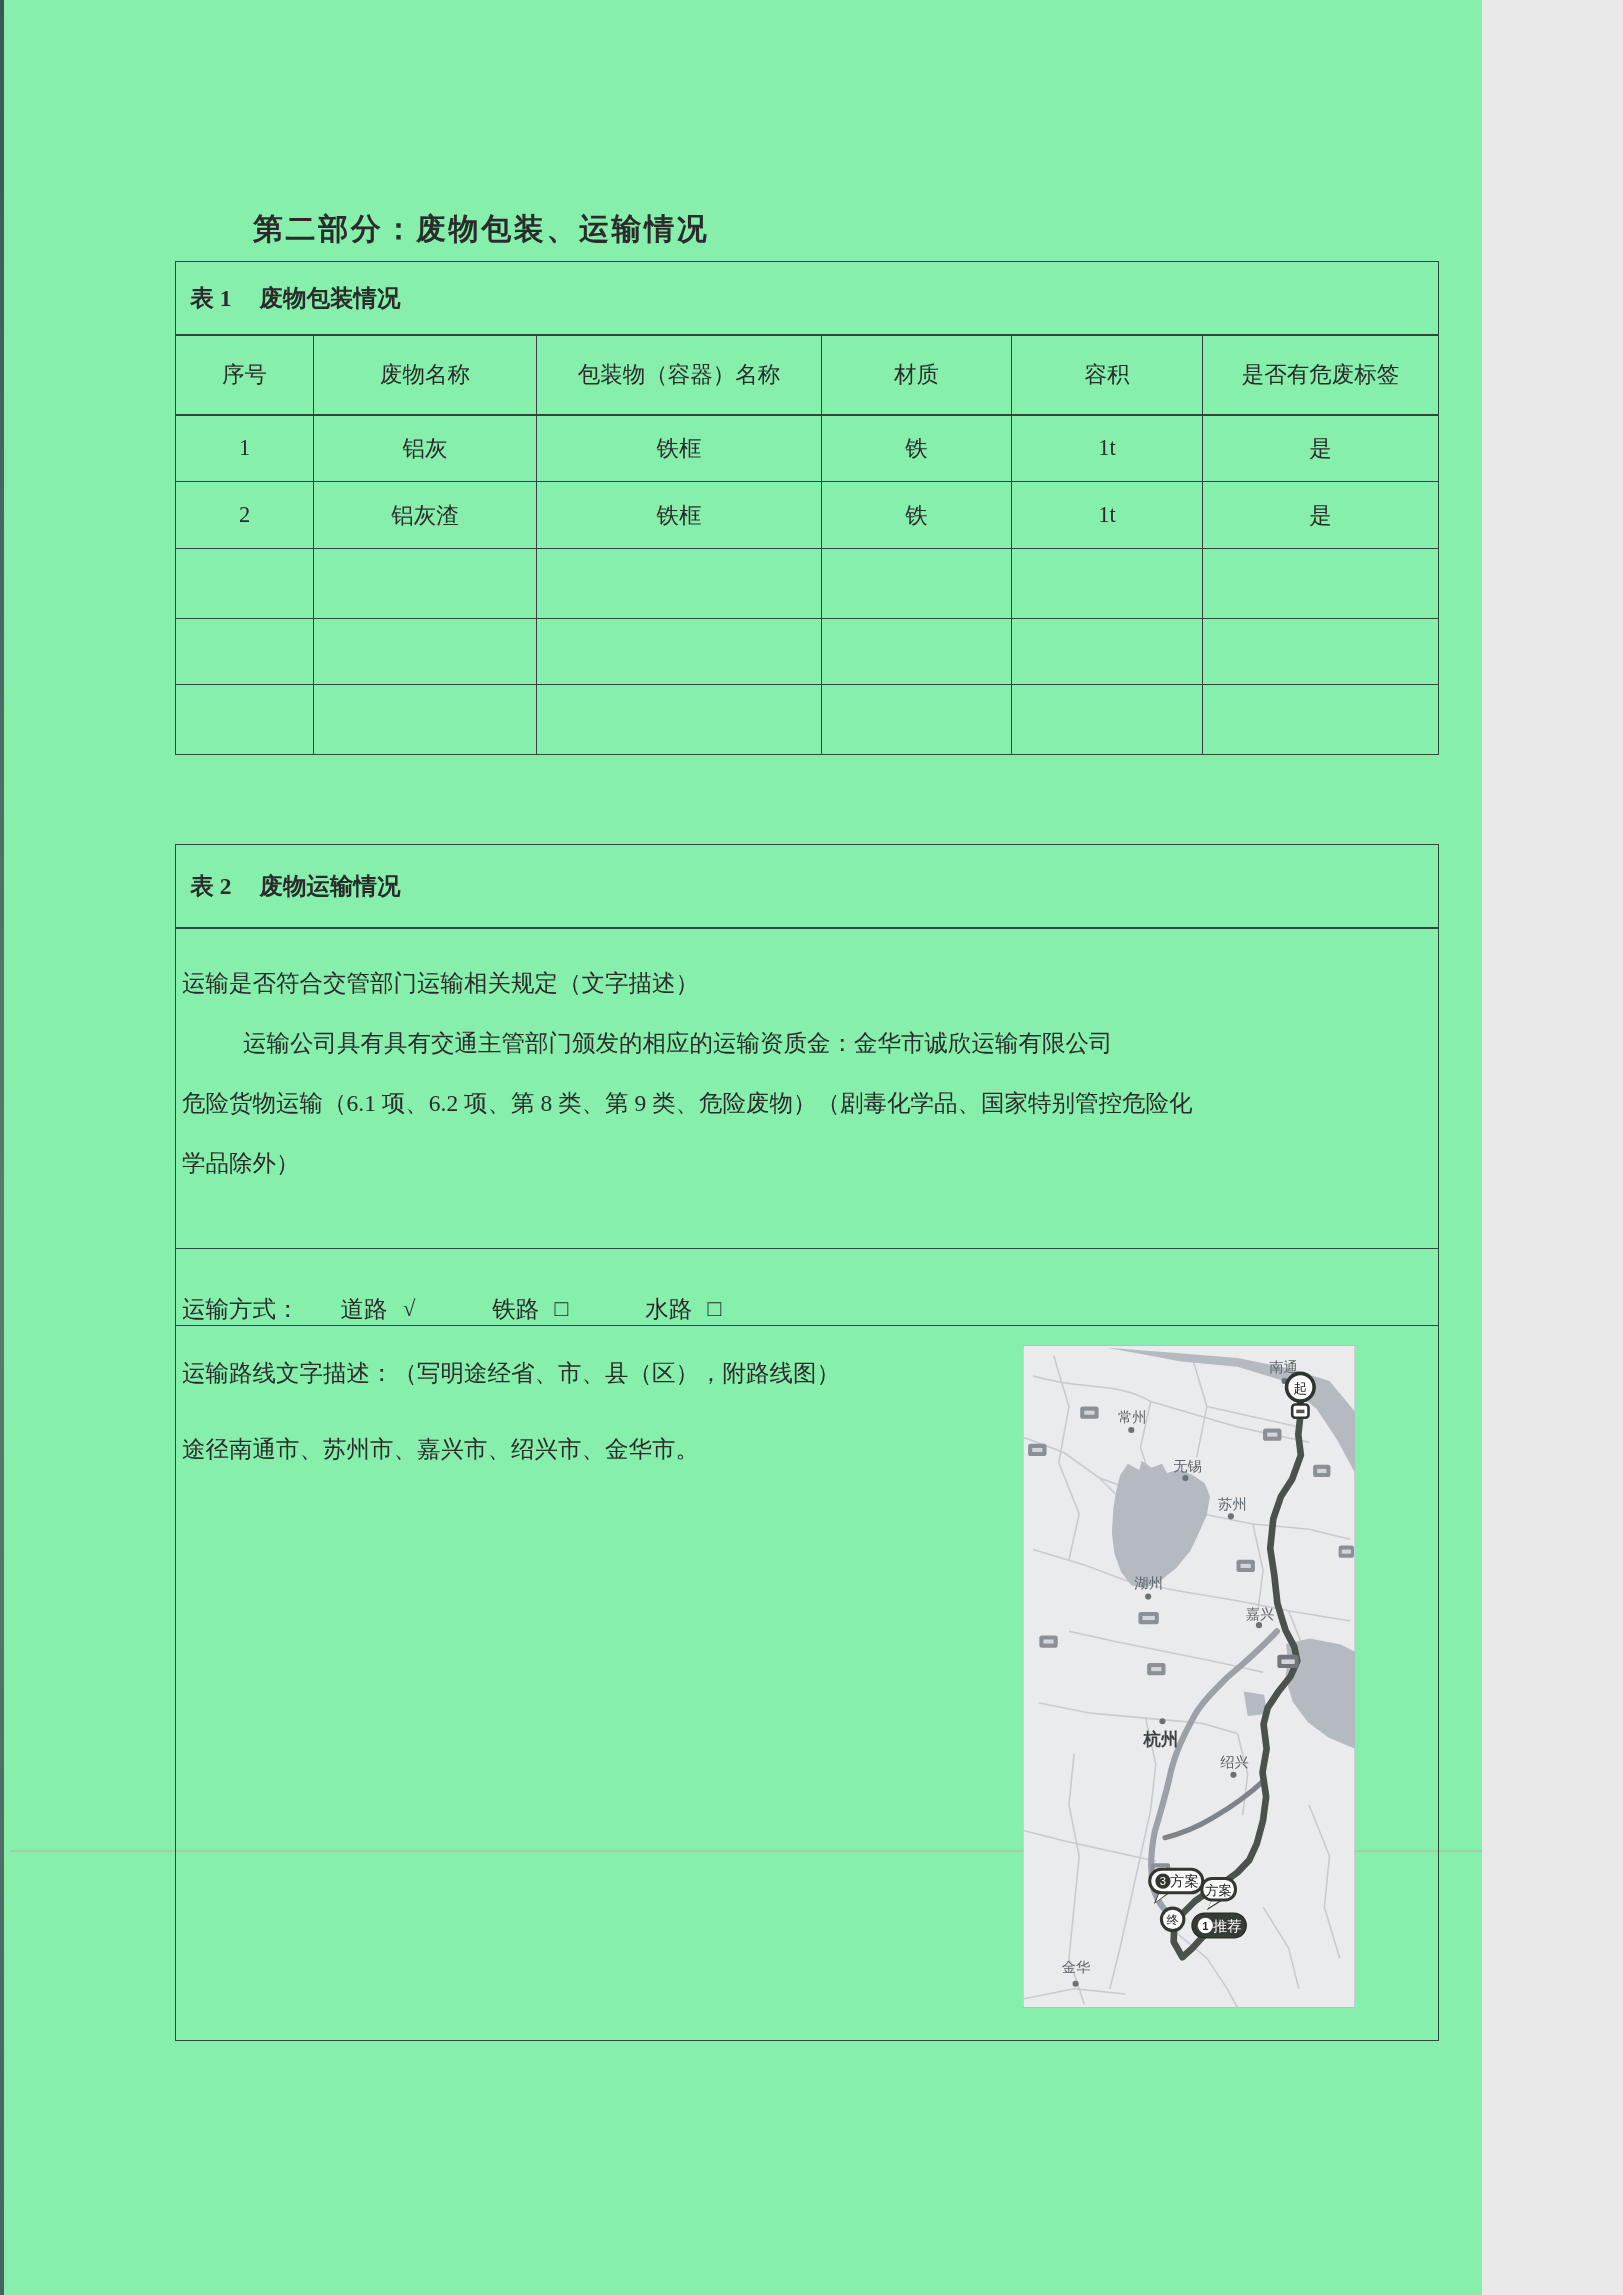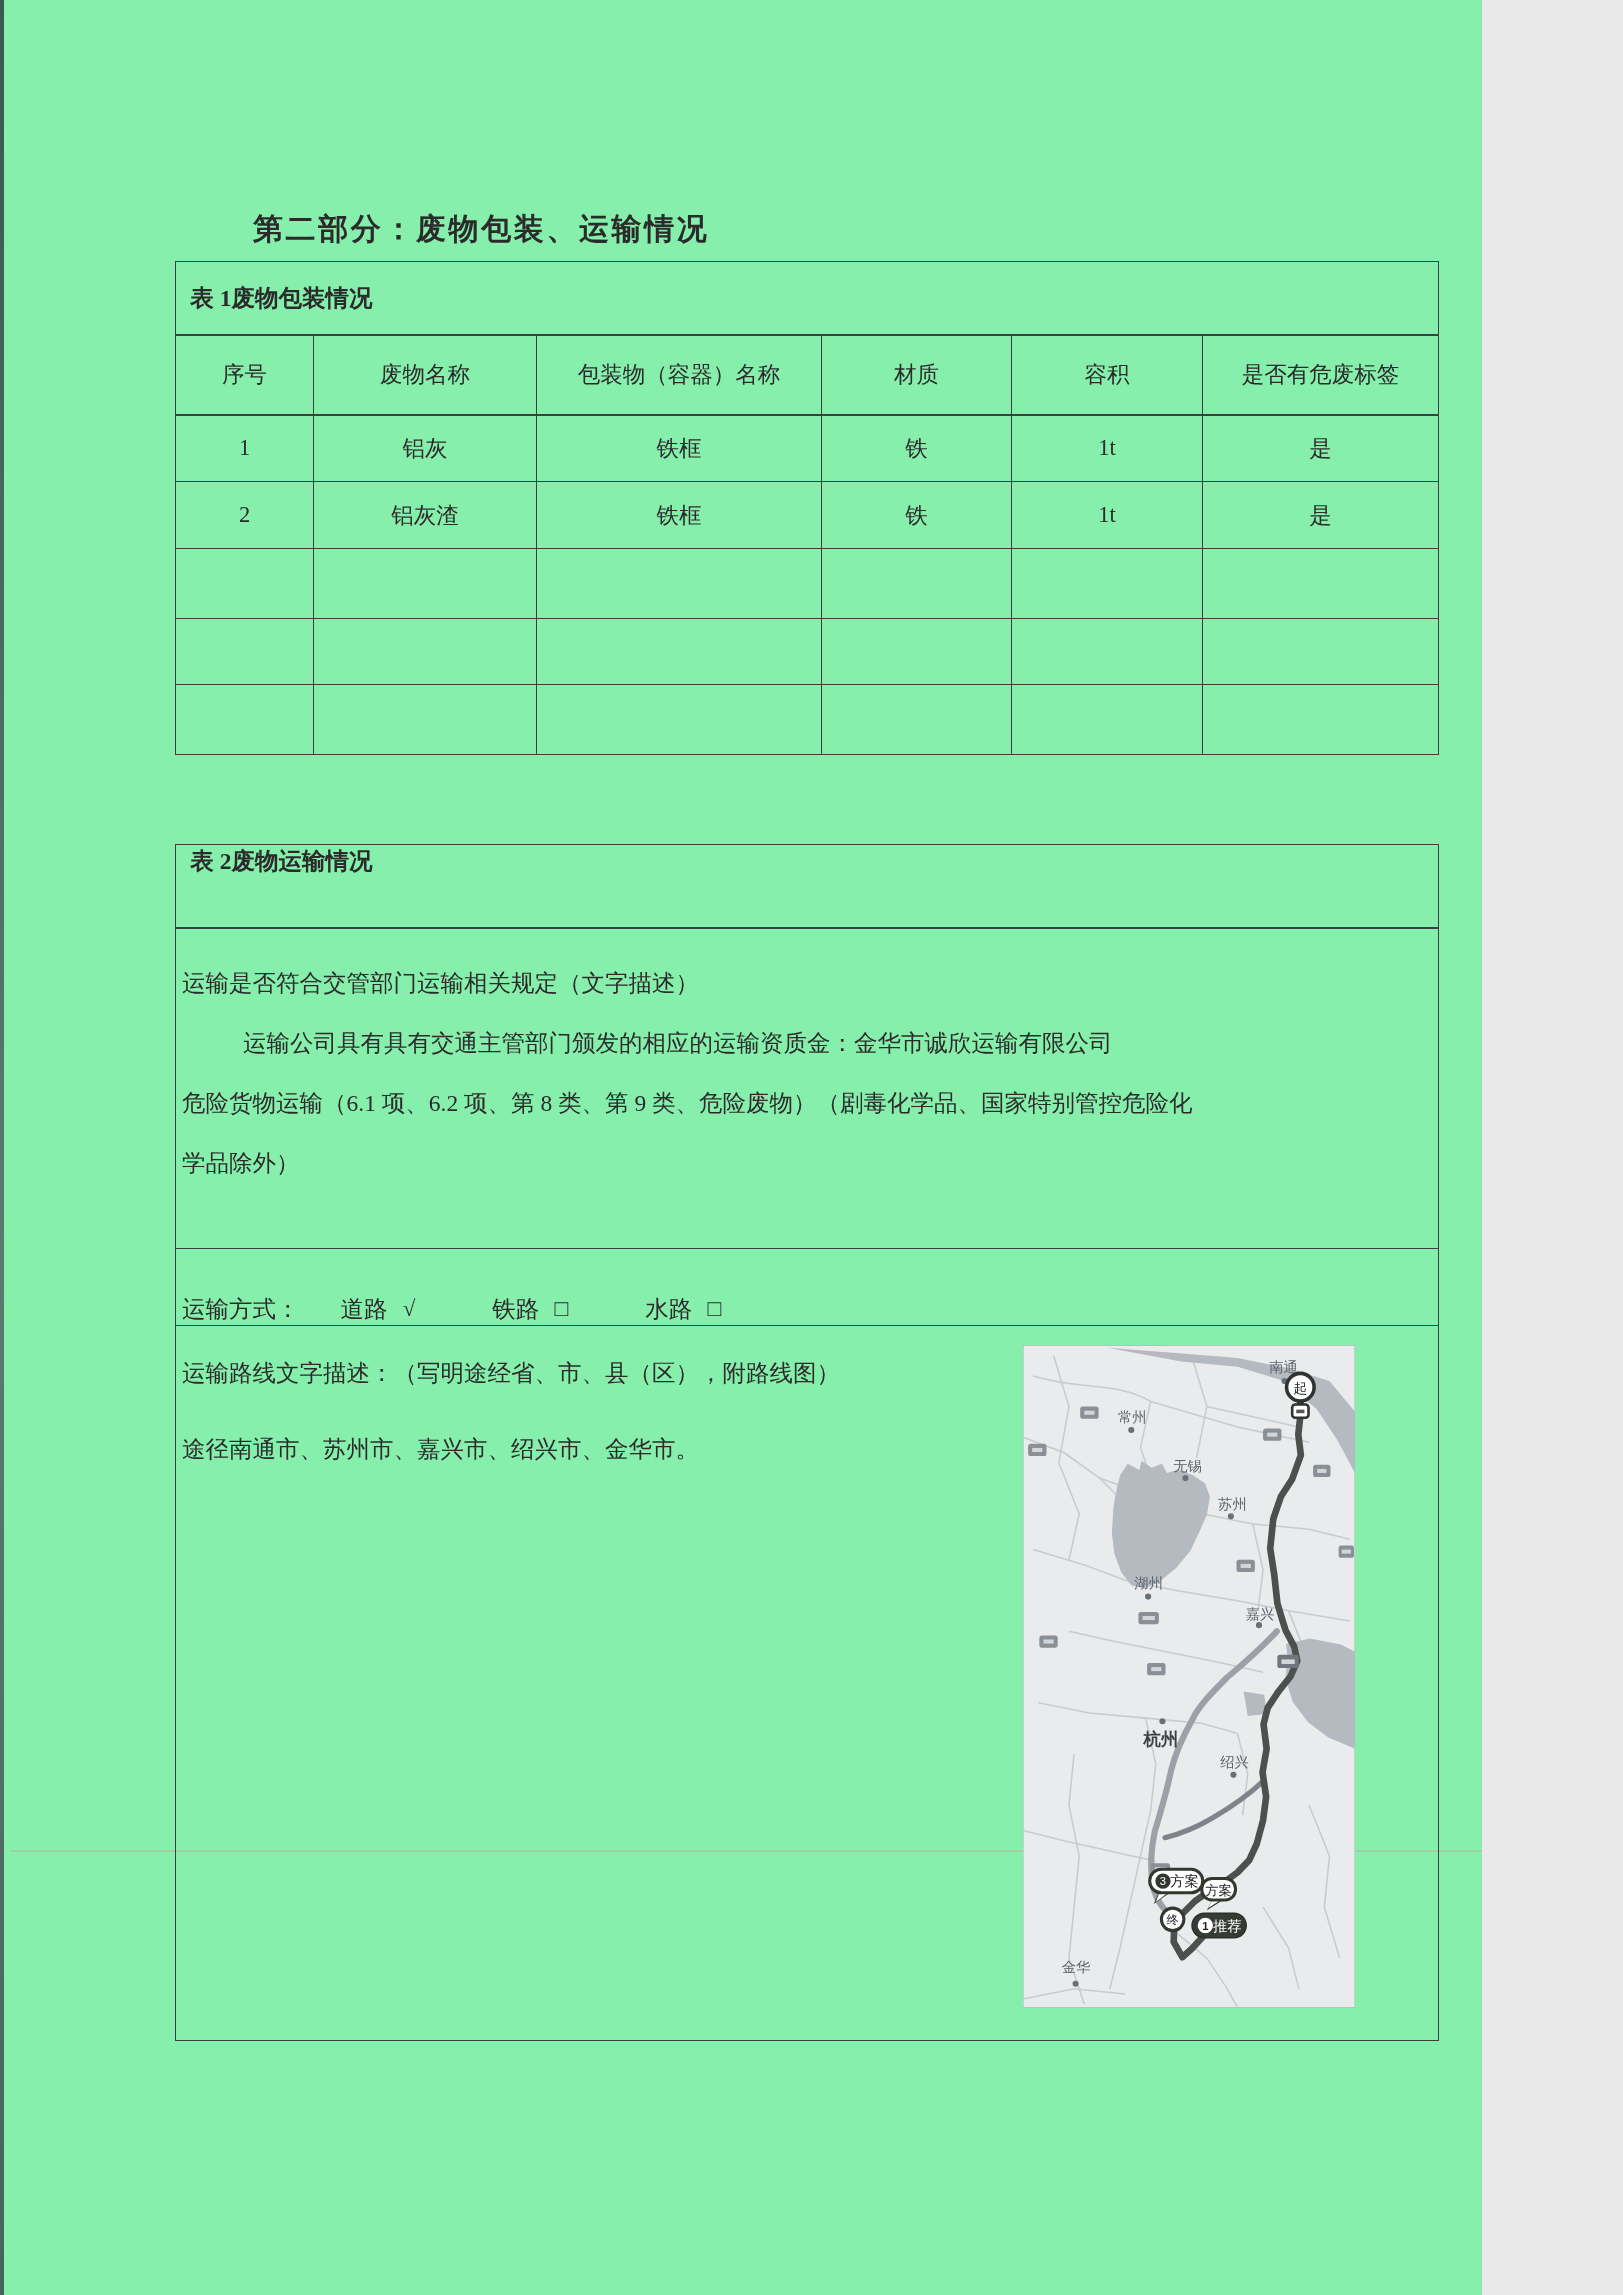--- a/index.html
+++ b/index.html
@@ -26,7 +26,7 @@
   table.t1 td{border:1.5px solid #3a3f42;font-size:22.5px;text-align:center;overflow:hidden;}
   table.t1 td.caption{ text-align:left;padding-left:14.3px;font-weight:700;font-size:23.5px;border-bottom-width:2px;}
   table.t1 tr.hdr td{border-bottom-width:2px;font-size:22.5px;}
-  .cap-label{}
+  .cap-label{margin-right:28px;}
 
   
   .t2{left:175px;top:844px;width:1264px;height:1197px;border:1.5px solid #3a3f42;box-sizing:border-box;background:transparent;}

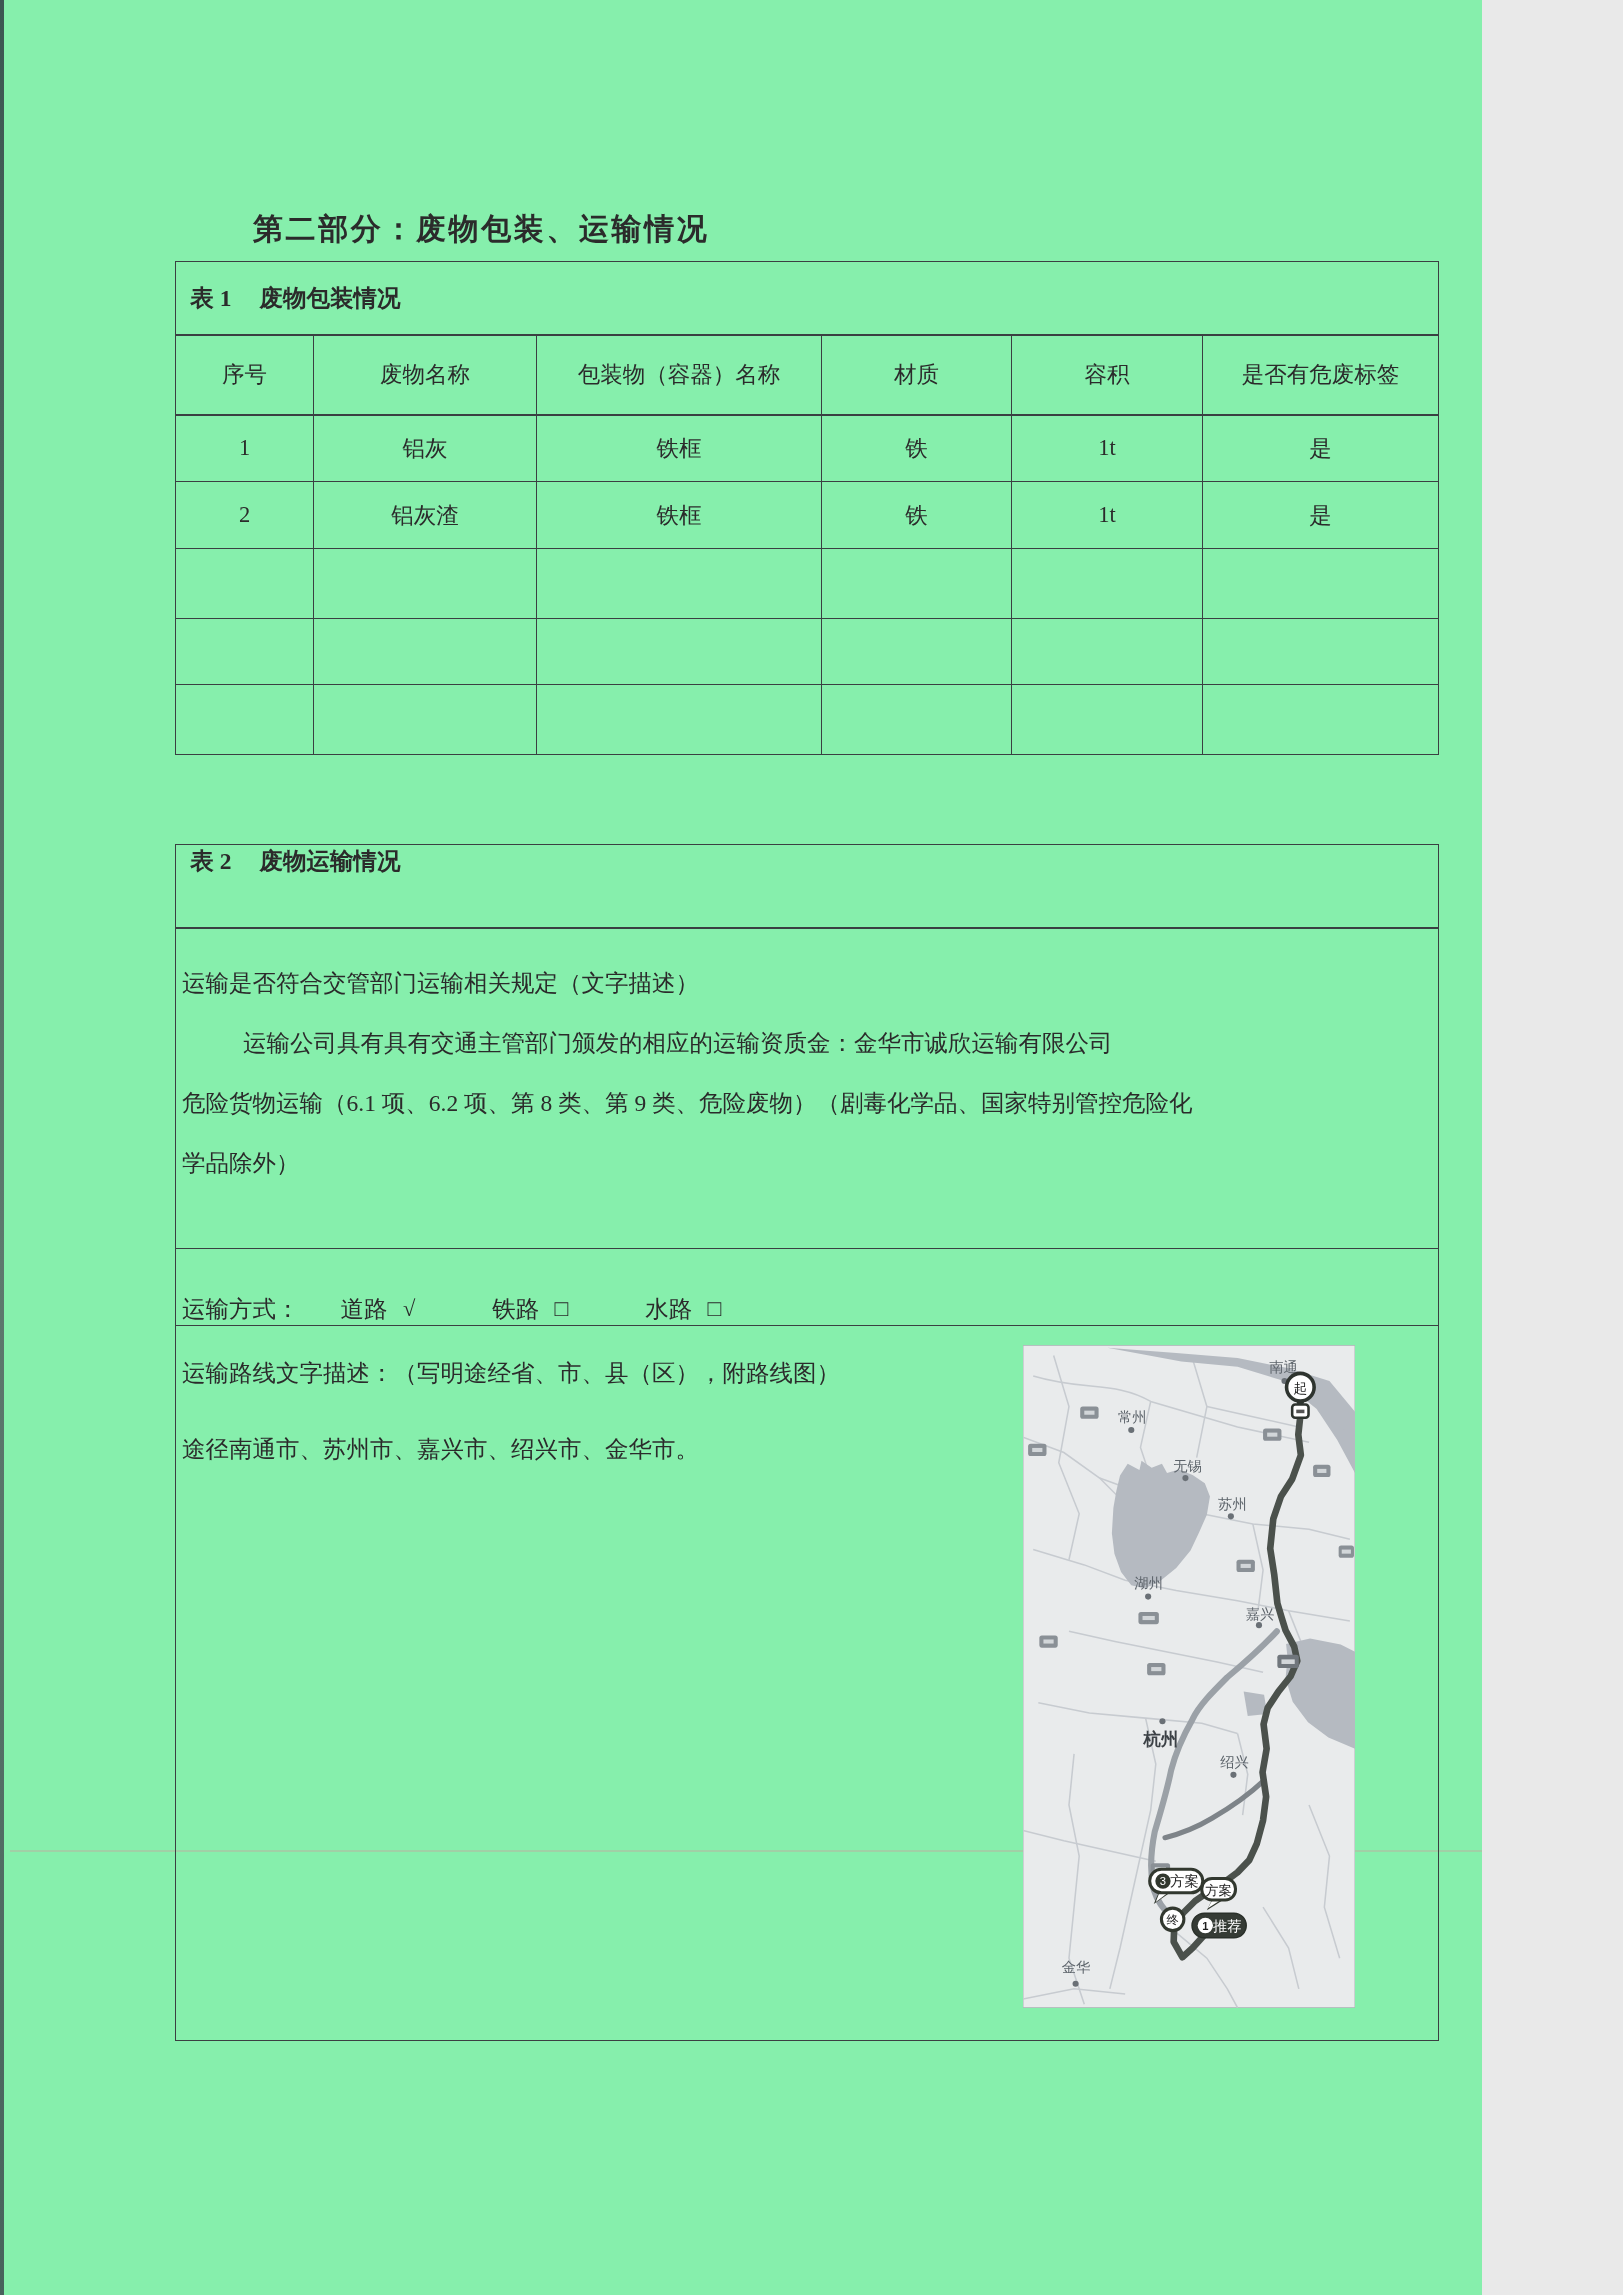--- a/index.html
+++ b/index.html
@@ -31,7 +31,7 @@
   
   .t2{left:175px;top:844px;width:1264px;height:1197px;border:1.5px solid #3a3f42;box-sizing:border-box;background:transparent;}
   .t2-row{position:relative;box-sizing:border-box;border-bottom:1.5px solid #3a3f42;}
-  .t2-caption{height:84px;border-bottom-width:2px;display:flex;align-items:flex-start;padding-left:14.3px;font-weight:700;font-size:23.5px;}
+  .t2-caption{height:84px;border-bottom-width:2px;display:flex;align-items:center;padding-left:14.3px;font-weight:700;font-size:23.5px;}
   .t2-para{height:320px;font-size:23.5px;padding:23.5px 20.4px 0 6.1px;line-height:60px;}
   .t2-para .pline{white-space:nowrap;}
   .t2-para .indent{text-indent:61px;}

